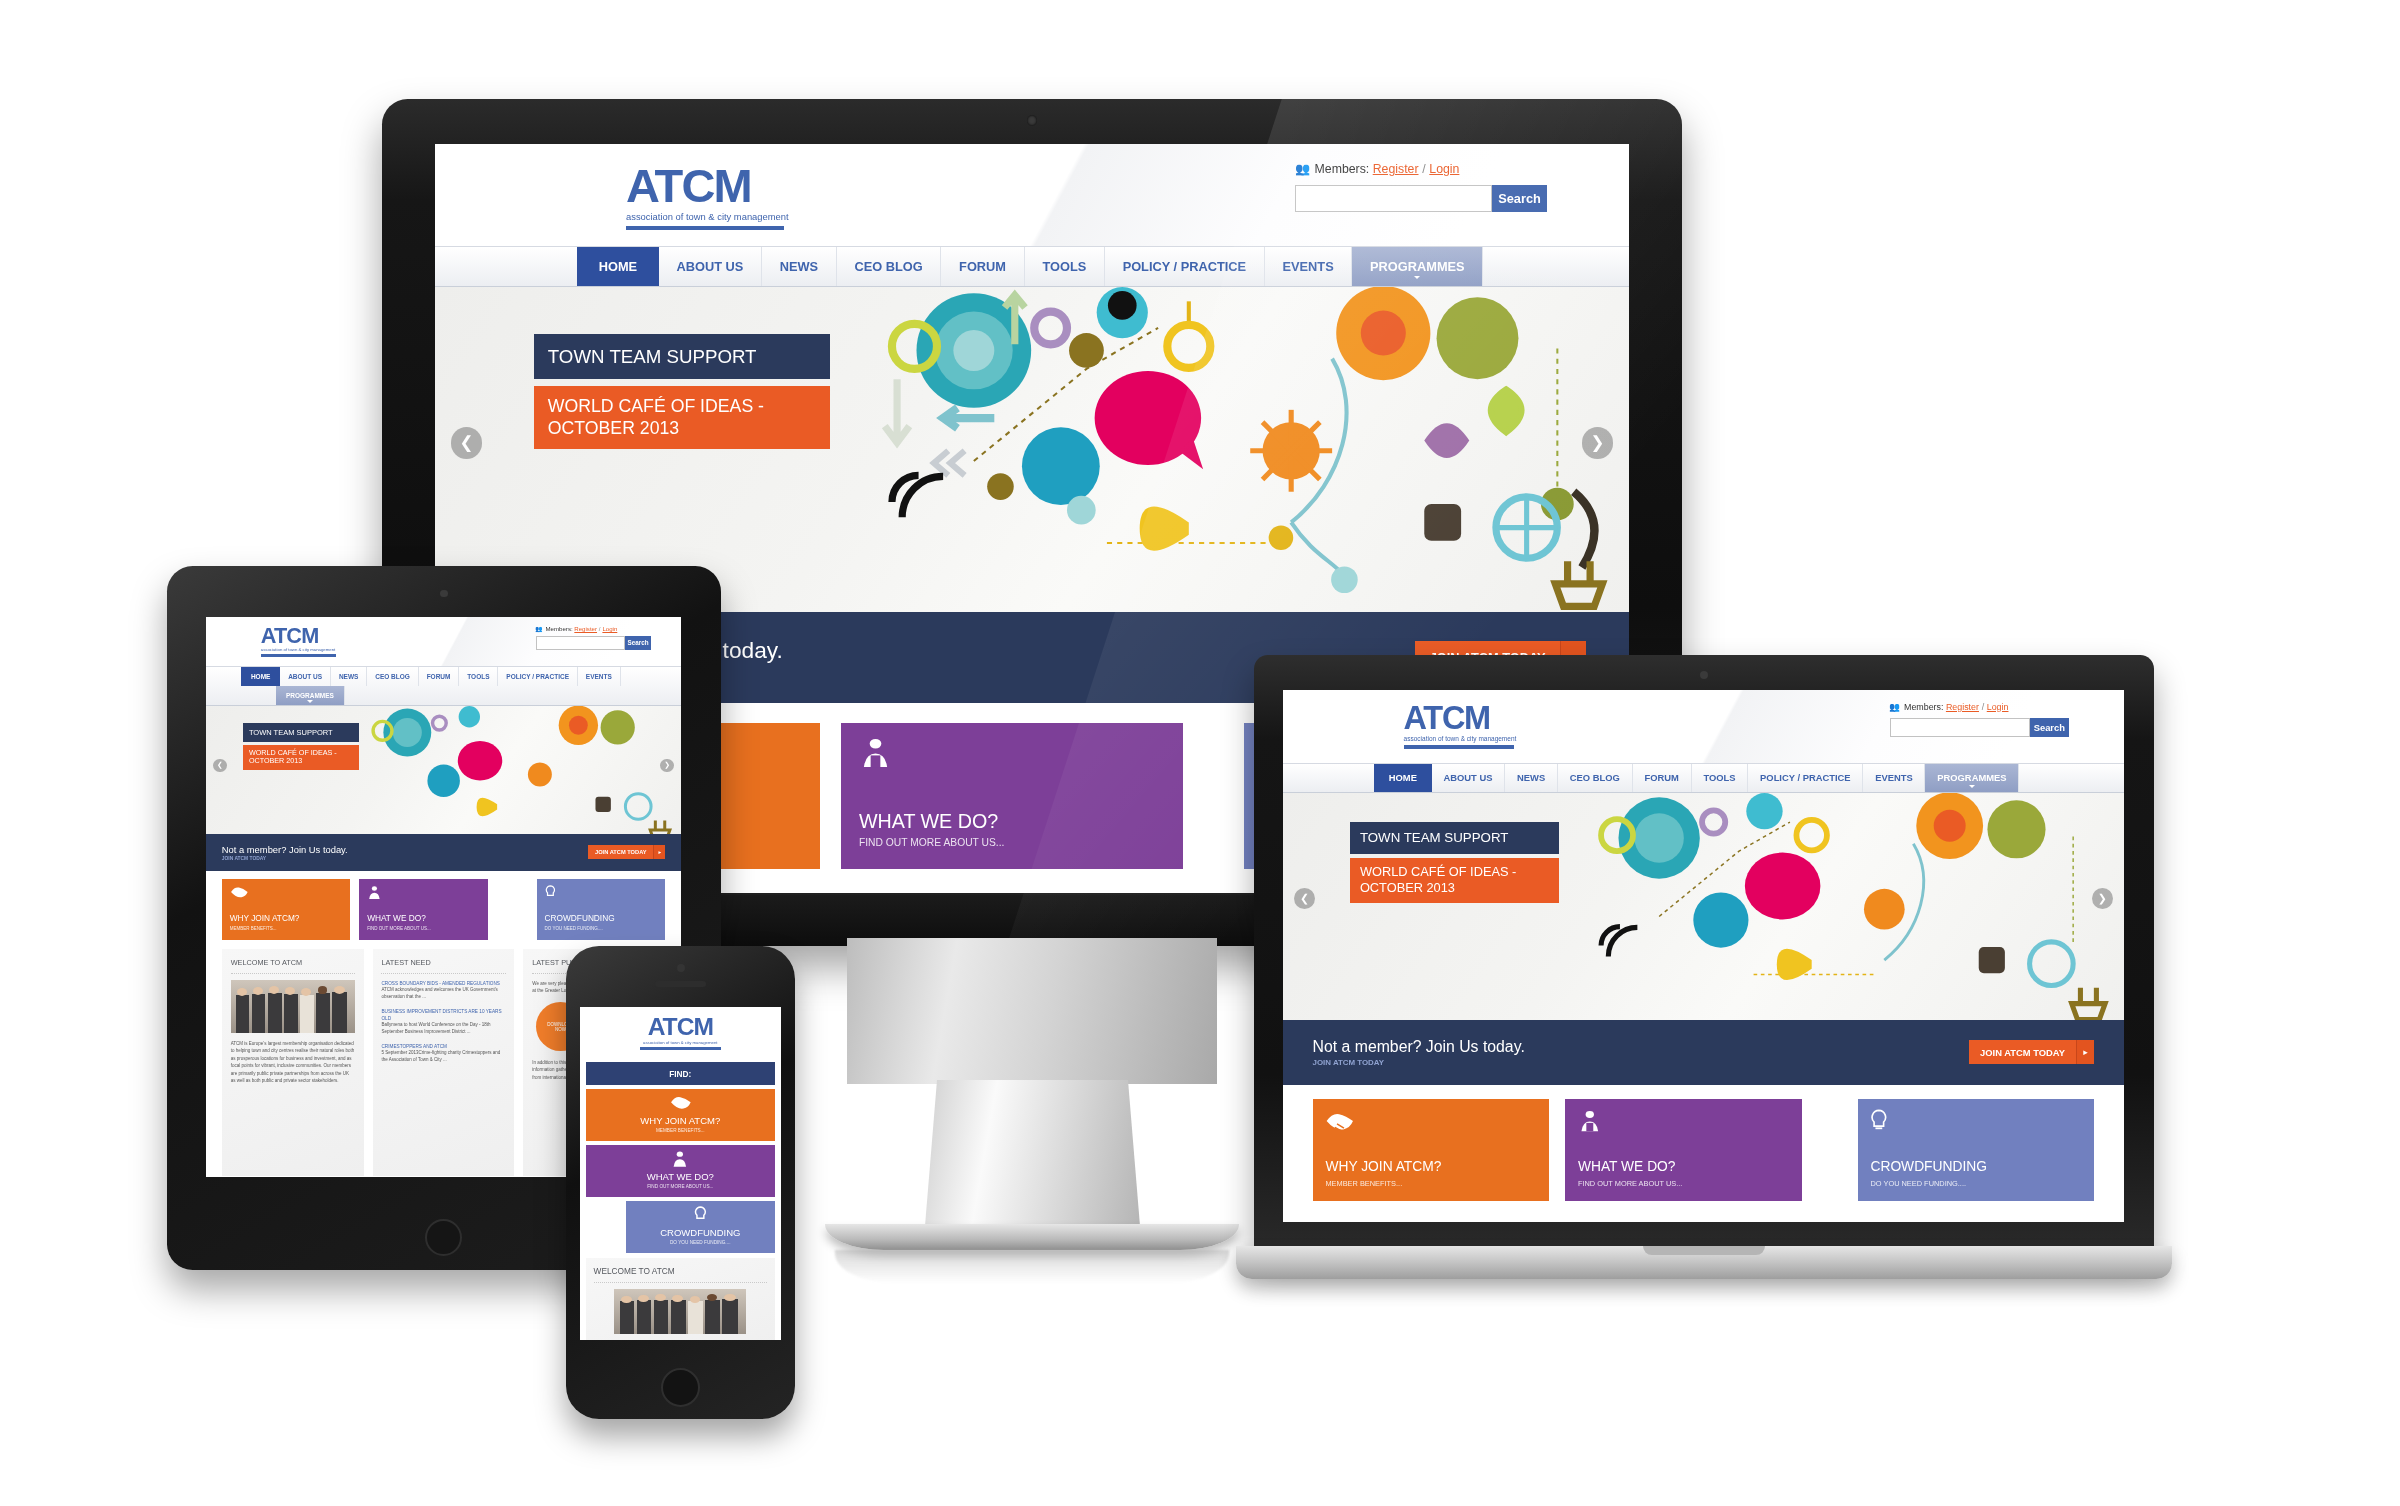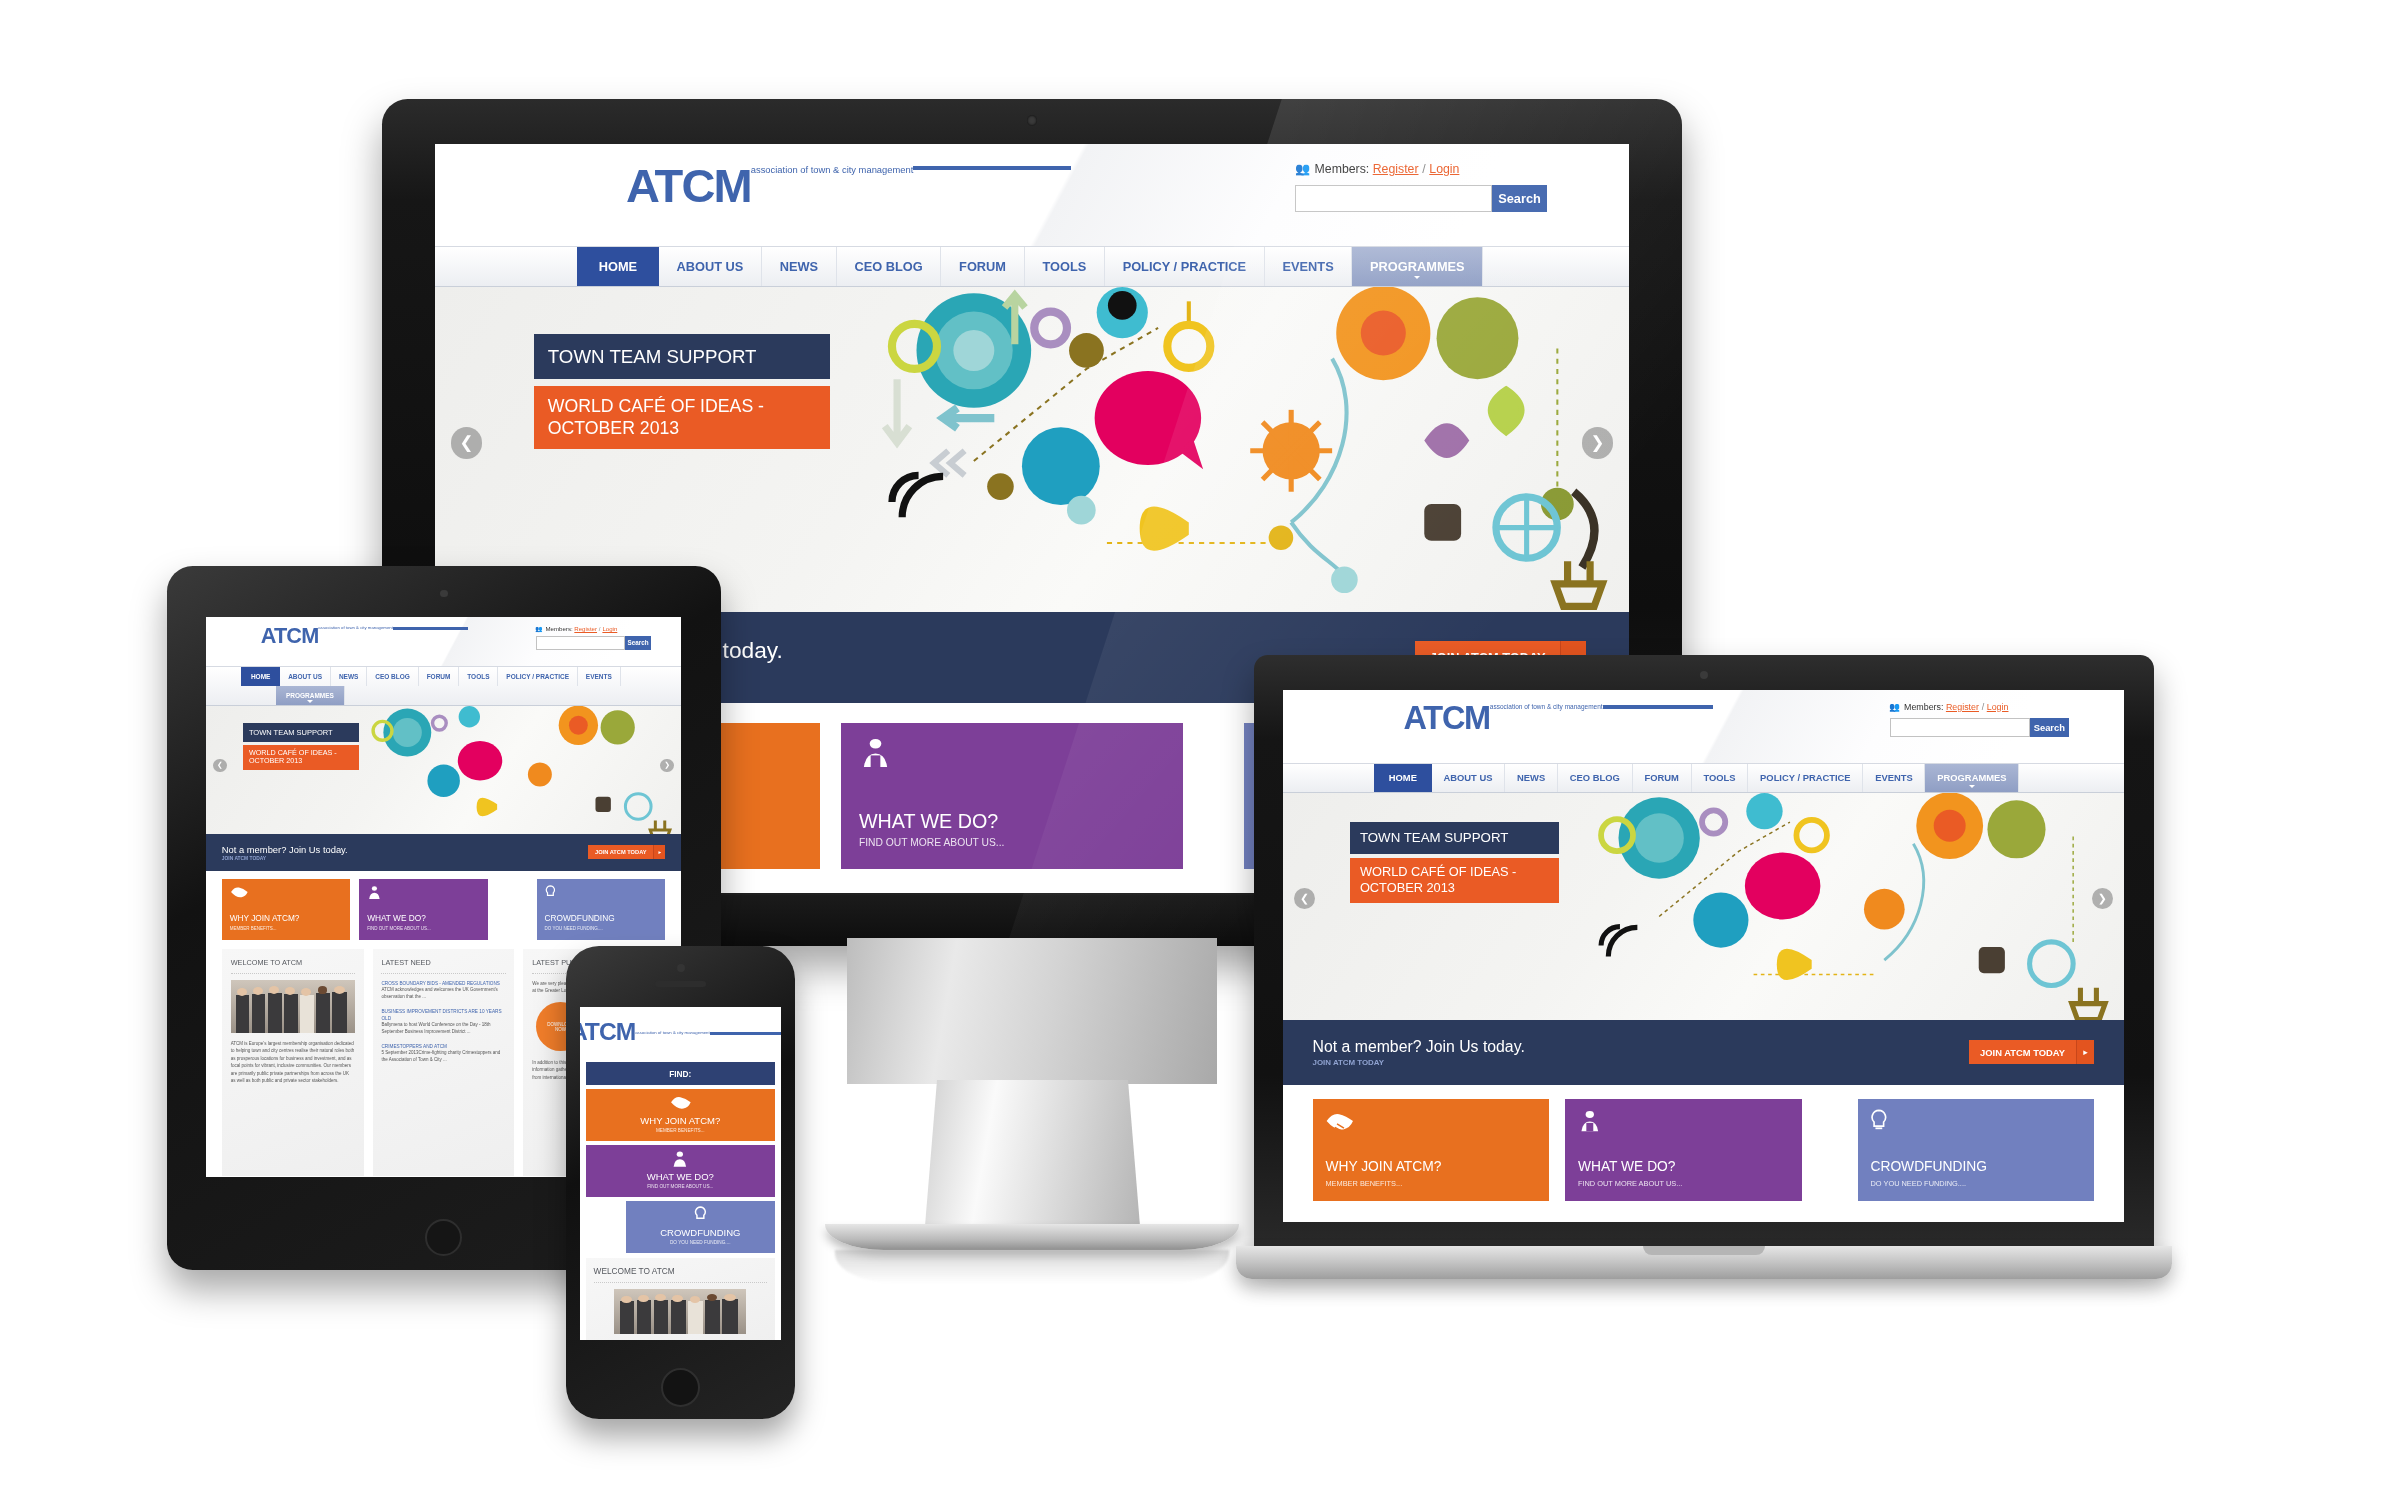--- a/index.html
+++ b/index.html
@@ -13,7 +13,7 @@
   .site .hdr { position:relative; background:#fff;
       background-image:linear-gradient(118deg,#ffffff 0%,#ffffff 52%,#f2f3f5 52.4%,#fdfdfe 70%,#ffffff 86%);
       display:flex; align-items:flex-start; }
-  .logo { display:flex; flex-direction:row; }
+  .logo { display:flex; flex-direction:column; }
   .logo .mark { color:#3f64ad; font-weight:bold; letter-spacing:-0.04em;
       font-family:"Liberation Sans", sans-serif; line-height:1; position:relative; }
   .logo .sub { color:#3f64ad; white-space:nowrap; }

